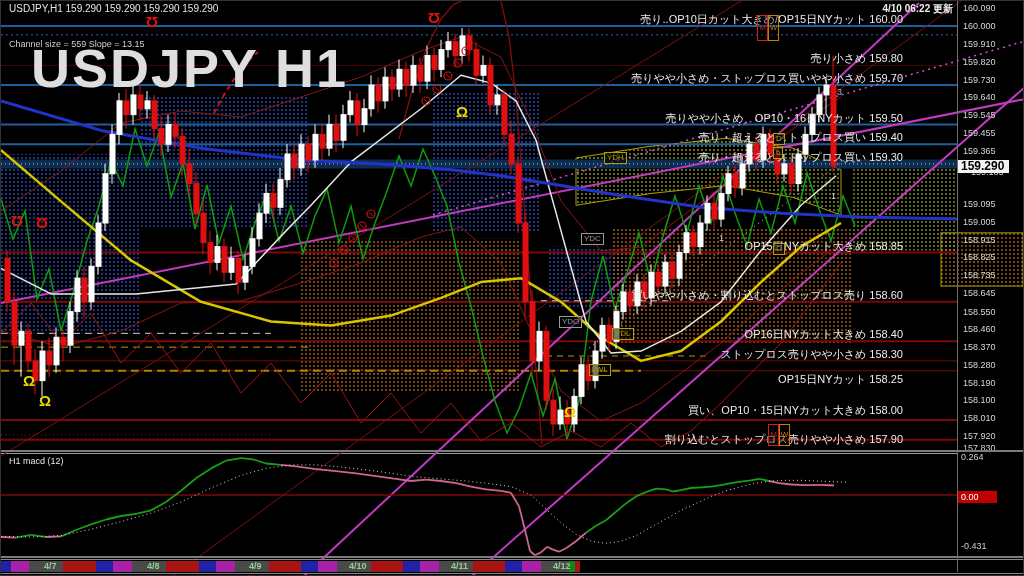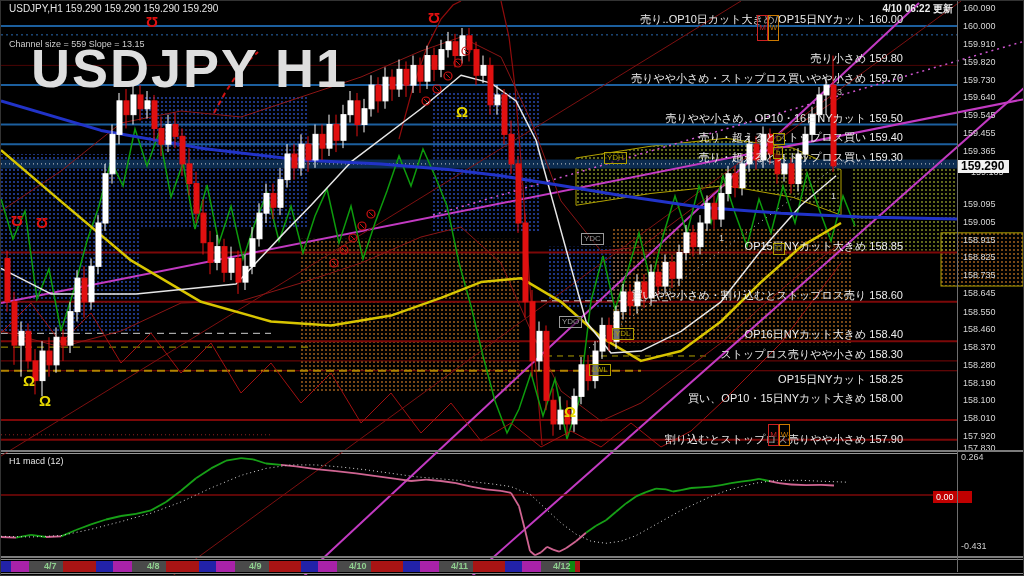--- a/index.html
+++ b/index.html
@@ -456,7 +456,7 @@
       <div class="abs annotation" style="top: 326.2px;">OP16日NYカット大きめ 158.40</div>
       <div class="abs annotation" style="top: 345.9px;">ストップロス売りやや小さめ 158.30</div>
       <div class="abs annotation" style="top: 370.75px;">OP15日NYカット 158.25</div>
-      <div class="abs annotation" style="top: 390px; margin-left: 41px;">買い、OP10・15日NYカット大きめ 158.00</div>
+      <div class="abs annotation" style="top: 402px; margin-left: 41px;">買い、OP10・15日NYカット大きめ 158.00</div>
       <div class="abs annotation" style="top: 431px;">割り込むとストップロス売りやや小さめ 157.90</div>
     </div>
   <div id="right-axis">

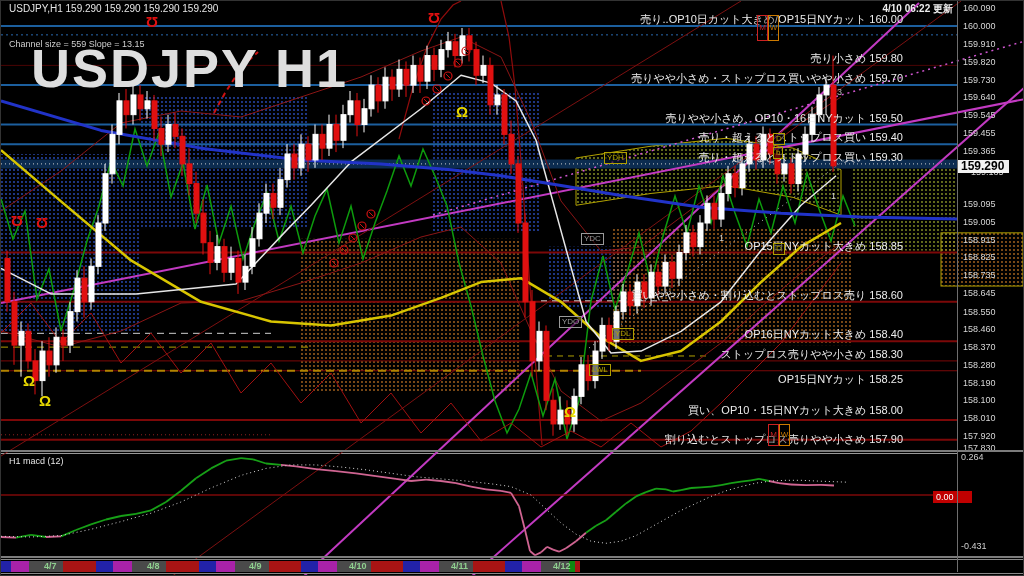--- a/index.html
+++ b/index.html
@@ -17,7 +17,7 @@
              font-size:12px;font-weight:bold;text-align:left;padding-left:3px;line-height:13px;}
   .macd-label{left:8px;top:455px;font-size:9px;color:#e6e6e6;}
   .macd-tick{left:960px;font-size:9px;color:#cfcfcf;}
-  .macd-zero-box{left:932px;top:490px;width:36px;height:12px;background:#c00000;color:#fff;
+  .macd-zero-box{left:957px;top:490px;width:36px;height:12px;background:#c00000;color:#fff;
                  font-size:9px;line-height:12px;padding-left:3px;}
   .sep{position:absolute;left:0;width:1024px;background:#7c7c7c;height:2px;}
   .vsep{position:absolute;top:0;left:956px;width:1px;height:571px;background:#6e6e6e;}

